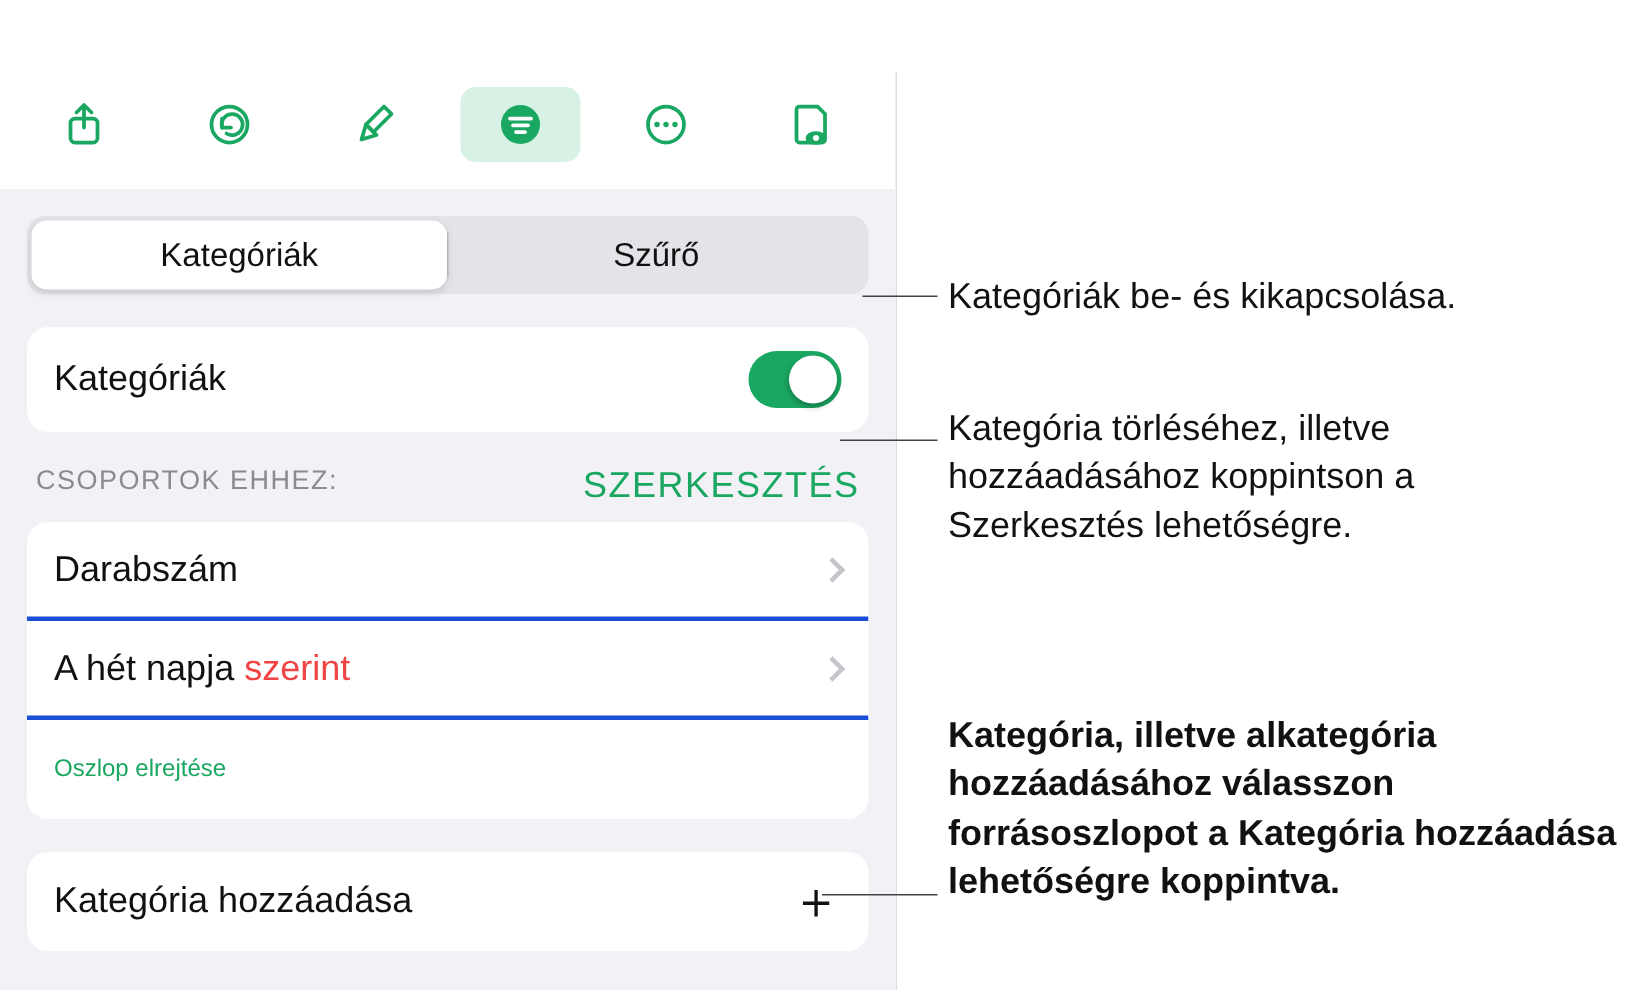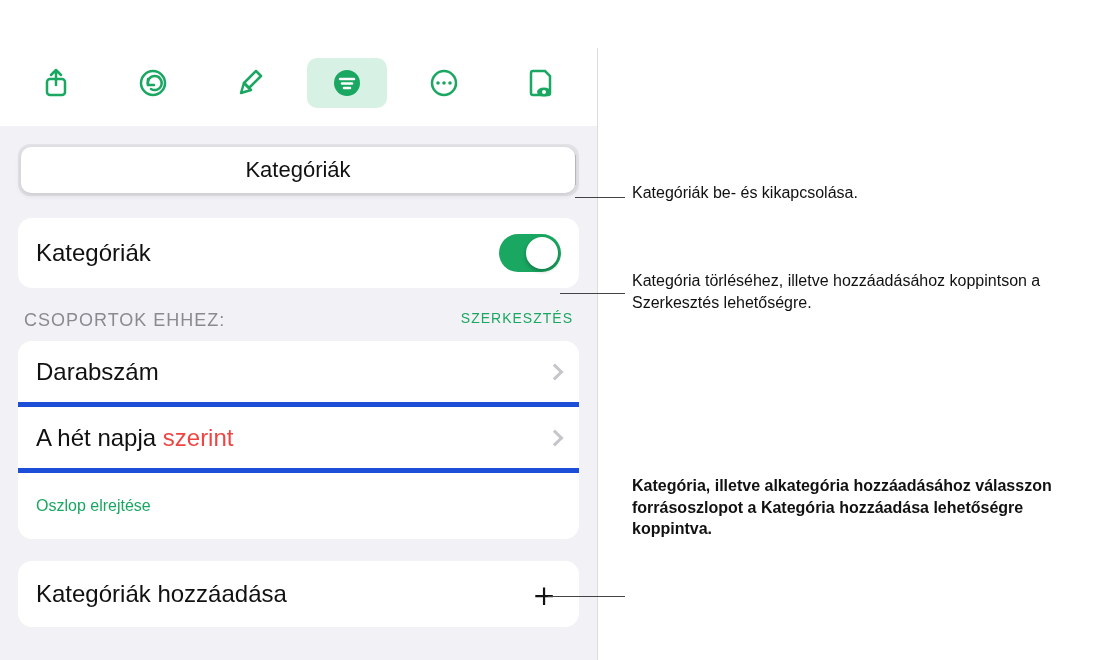--- a/index.html
+++ b/index.html
@@ -210,6 +210,7 @@
     <div class="seg-control">
       <div class="seg-item selected">Kategóriák</div>
       <div class="seg-sep"></div>
+      <div class="seg-item">Szűrő</div>
     </div>
 
     <div class="card">

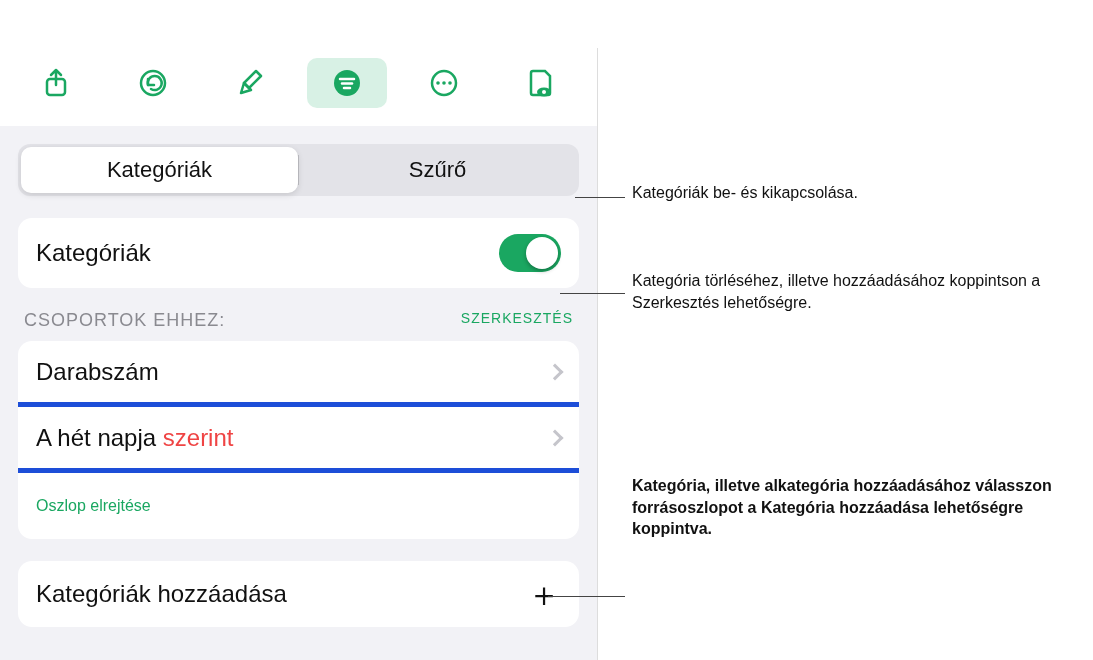--- a/index.html
+++ b/index.html
@@ -145,7 +145,7 @@
   
   .callout {
     position: absolute;
-    font-size: 16px;
+    font-size: 24px;
     line-height: 1.35;
     color: #111;
   }

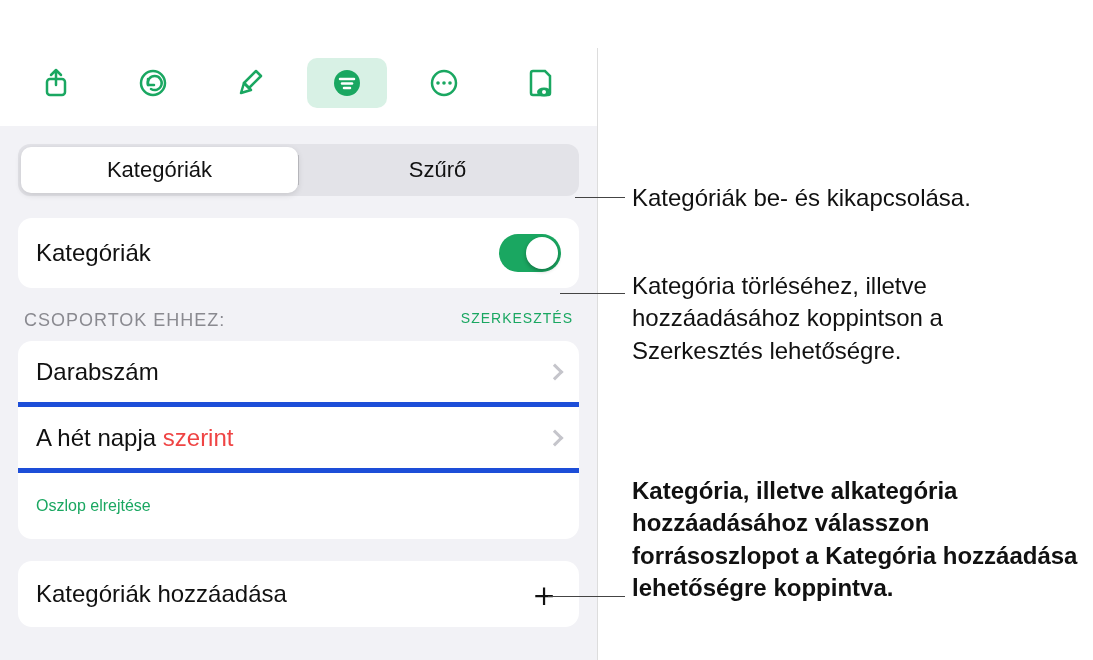--- a/index.html
+++ b/index.html
@@ -111,7 +111,7 @@
     text-transform: uppercase;
   }
   .edit-link {
-    font-size: 14px;
+    font-size: 24px;
     letter-spacing: 1px;
     color: #1aa761;
     font-weight: 500;

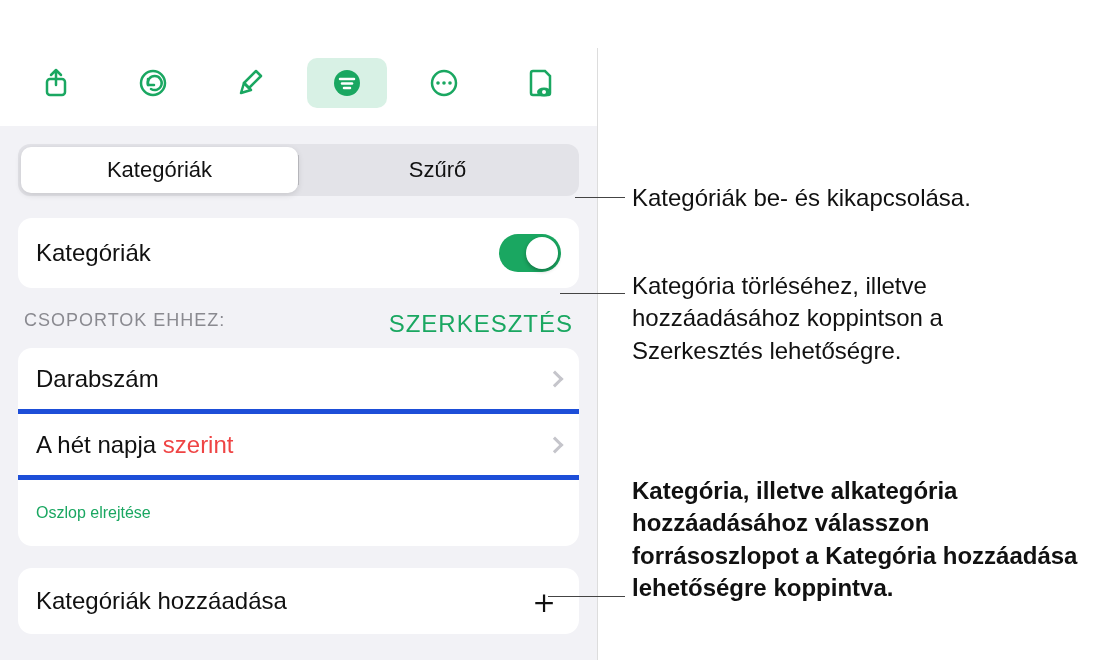--- a/index.html
+++ b/index.html
@@ -87,7 +87,7 @@
     color: #111;
     min-height: 66px;
   }
-  .row.border-b { border-bottom: 5px solid #1d4ed8; }
+  .row.border-b { border-bottom: 3px solid #1d4ed8; }
   .row .label { flex: 1; }
   .row .muted { color: #ef4444; }
   .row .green-label { color: #1aa761; font-size: 16px; }

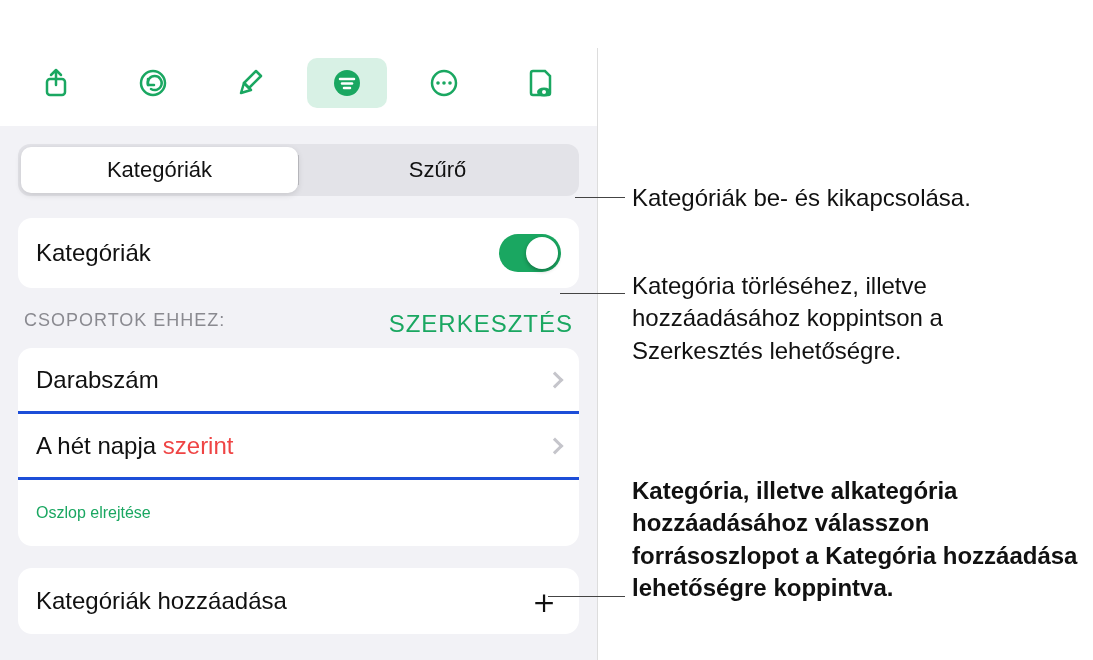--- a/index.html
+++ b/index.html
@@ -245,7 +245,7 @@
 
     <div class="card">
       <div class="row">
-        <span class="label">Kategóriák hozzáadása</span>
+        <span class="label">Kategória hozzáadása</span>
         <span class="plus-icon">＋</span>
       </div>
     </div>

